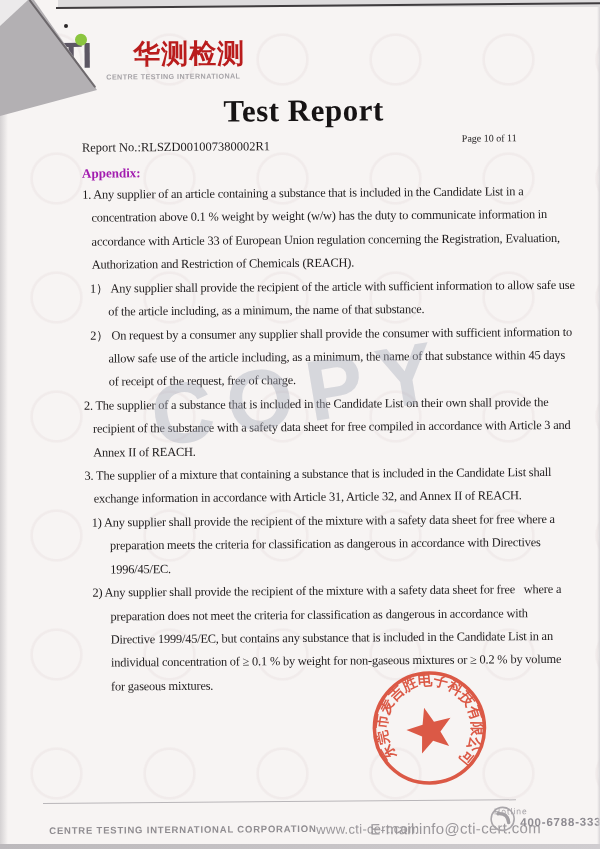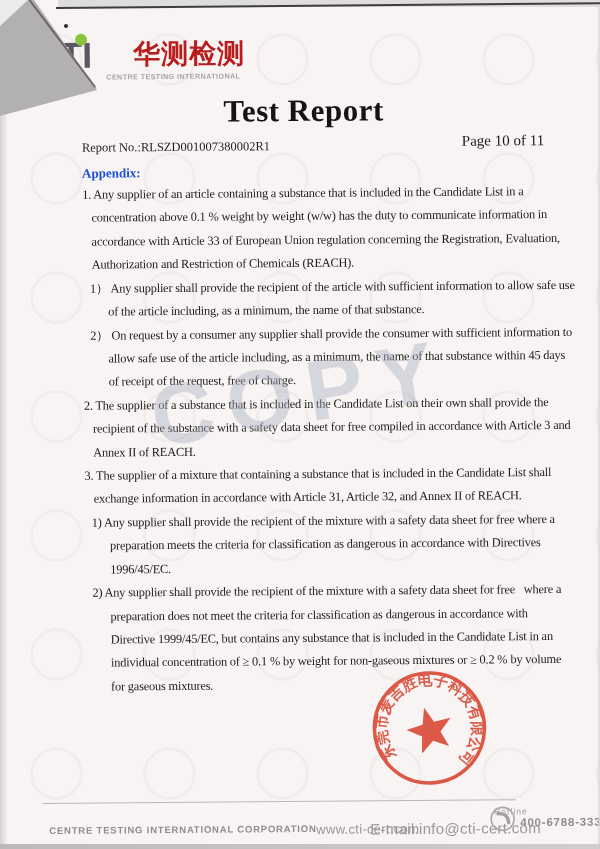--- a/index.html
+++ b/index.html
@@ -24,7 +24,7 @@
   .title{position:absolute;left:0;top:93px;width:600px;padding-left:12px;box-sizing:border-box;
     text-align:center;font-size:31px;font-weight:bold;color:#161314;letter-spacing:0.5px;}
   .report-no{position:absolute;left:84px;top:139px;font-size:12.5px;color:#201d1e;}
-  .page-ind{position:absolute;left:464px;top:134px;font-size:15px;color:#201d1e;}
+  .page-ind{position:absolute;left:464px;top:134px;font-size:10px;color:#201d1e;}
   .appendix{position:absolute;left:84px;top:164px;font-size:13px;font-weight:bold;color:#1d4ed8;}
 
   .body-text{position:absolute;inset:0;}

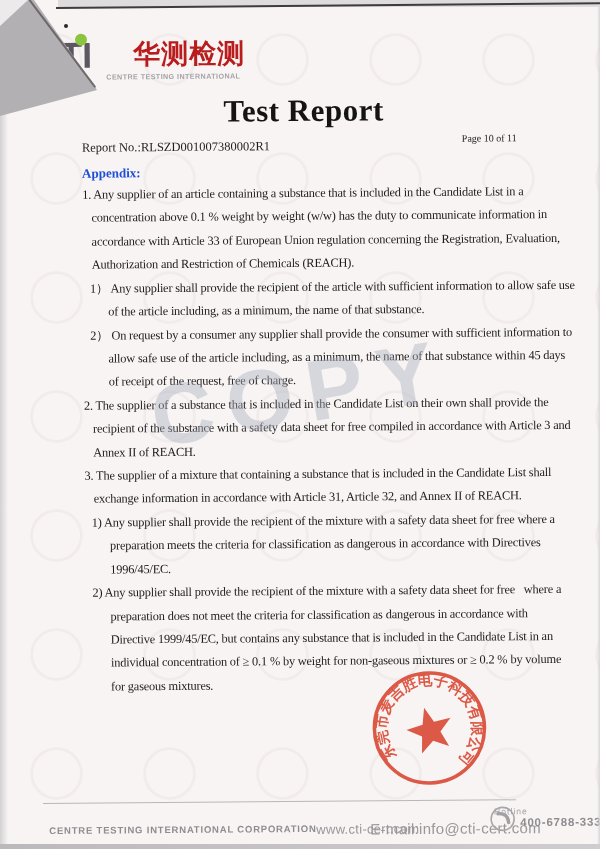--- a/index.html
+++ b/index.html
@@ -25,7 +25,7 @@
     text-align:center;font-size:31px;font-weight:bold;color:#161314;letter-spacing:0.5px;}
   .report-no{position:absolute;left:84px;top:139px;font-size:12.5px;color:#201d1e;}
   .page-ind{position:absolute;left:464px;top:134px;font-size:10px;color:#201d1e;}
-  .appendix{position:absolute;left:84px;top:164px;font-size:13px;font-weight:bold;color:#1d4ed8;}
+  .appendix{position:absolute;left:84px;top:164px;font-size:13px;font-weight:bold;color:#a21caf;}
 
   .body-text{position:absolute;inset:0;}
   .line{position:absolute;font-size:12.4px;letter-spacing:-0.2px;color:#1e1b1c;white-space:pre;line-height:1;}

